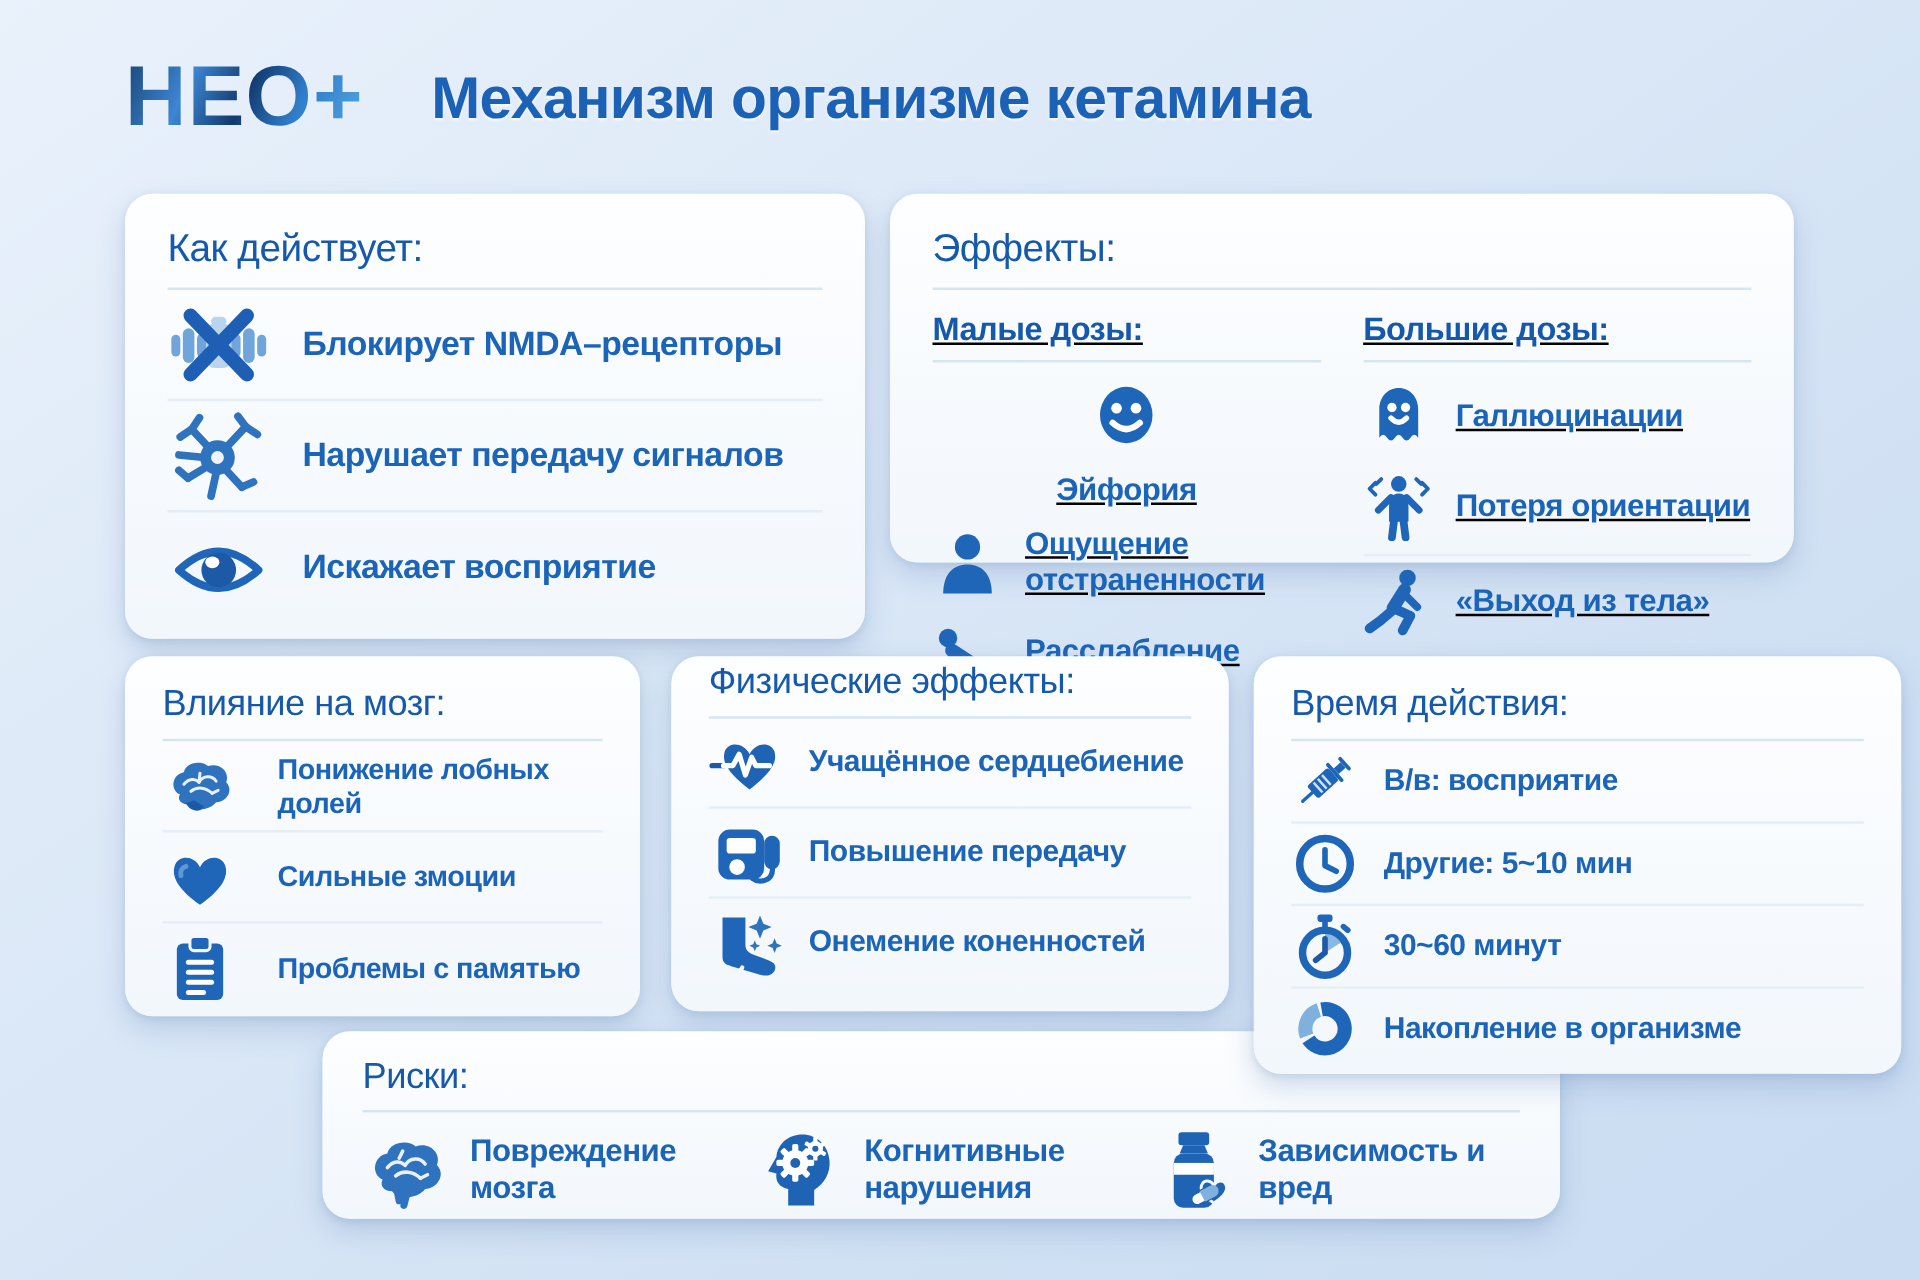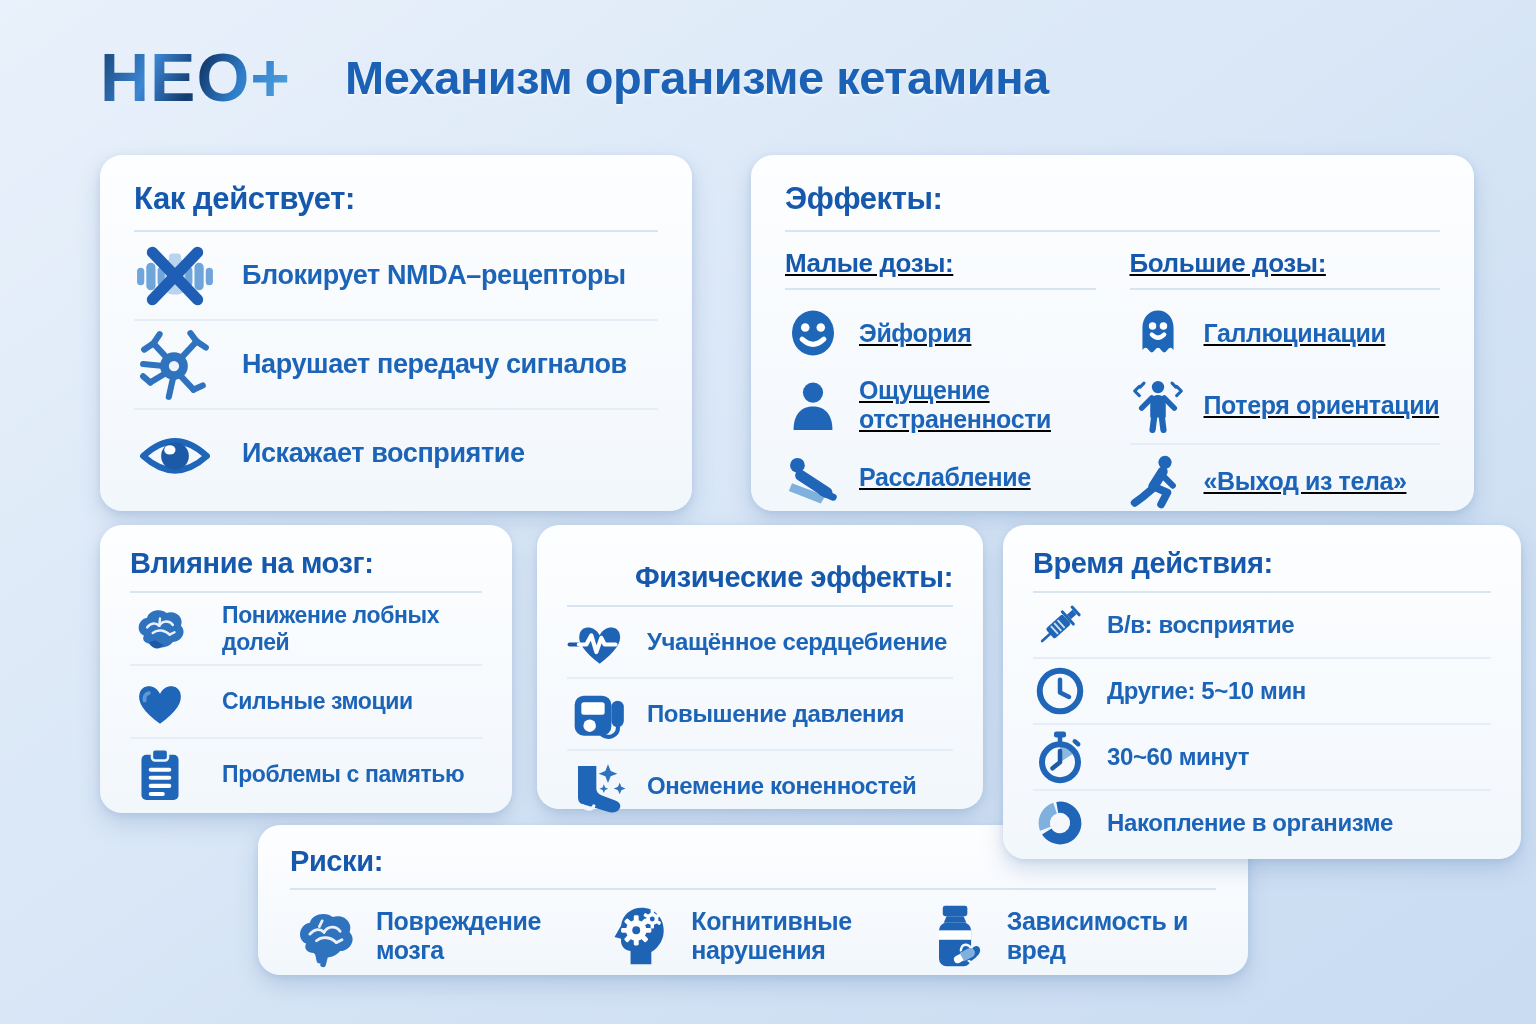--- a/index.html
+++ b/index.html
@@ -18,7 +18,7 @@
   .card{position:absolute;box-sizing:border-box;border-radius:22px;
         background:linear-gradient(180deg,#fdfeff 0%,#f2f7fc 100%);
         box-shadow:0 10px 22px rgba(108,143,190,.30),0 2px 6px rgba(108,143,190,.18);}
-  .card-h{margin:0;font-weight:700;color:#1659ac;letter-spacing:-0.4px;
+  .card-h{margin:0;font-weight:400;color:#1659ac;letter-spacing:-0.4px;
           border-bottom:2px solid #d7e5f3;}
   .row{display:flex;align-items:center;border-bottom:2px solid #e5eef7;}
   .row.last{border-bottom:none;}

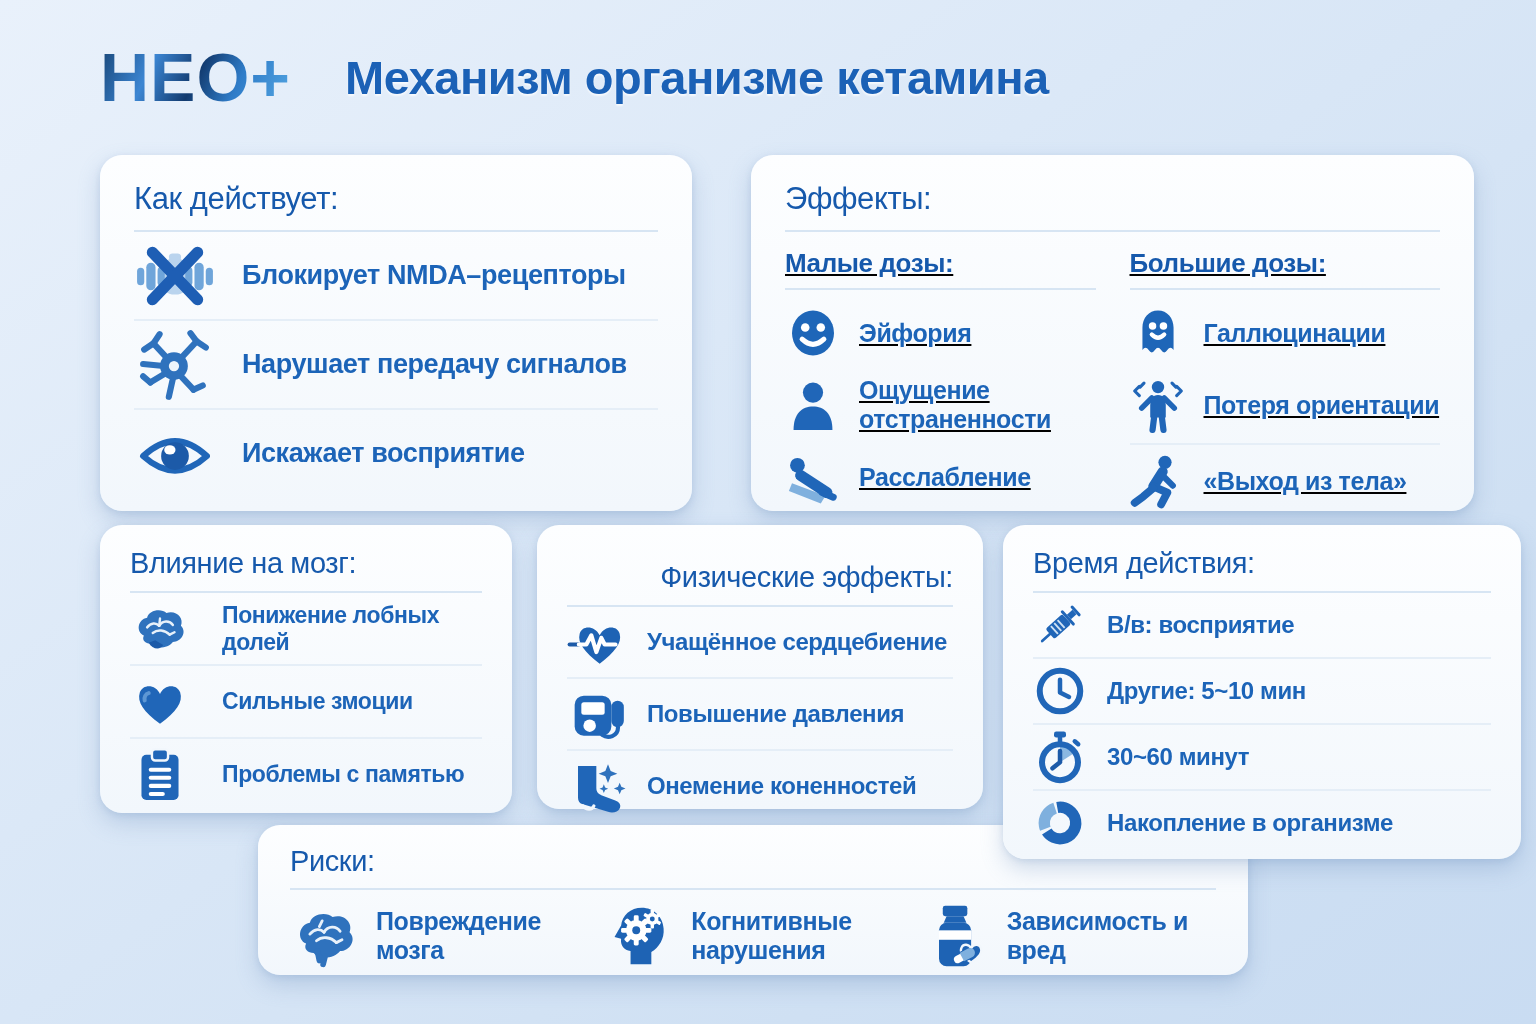--- a/index.html
+++ b/index.html
@@ -32,7 +32,7 @@
   .card-how .icon{width:82px;height:74px;}
   .card-how .label{font-size:27px;}
 
-  .card-effects{left:712px;top:155px;width:723px;height:356px;padding:26px 34px;margin-left:39px;}
+  .card-effects{left:712px;top:155px;width:723px;height:295px;padding:26px 34px;}
   .card-effects .card-h{font-size:31px;padding-bottom:13px;}
   .cols{display:flex;gap:34px;padding-top:12px;text-decoration:underline;}
   .col{flex:1;min-width:0;}

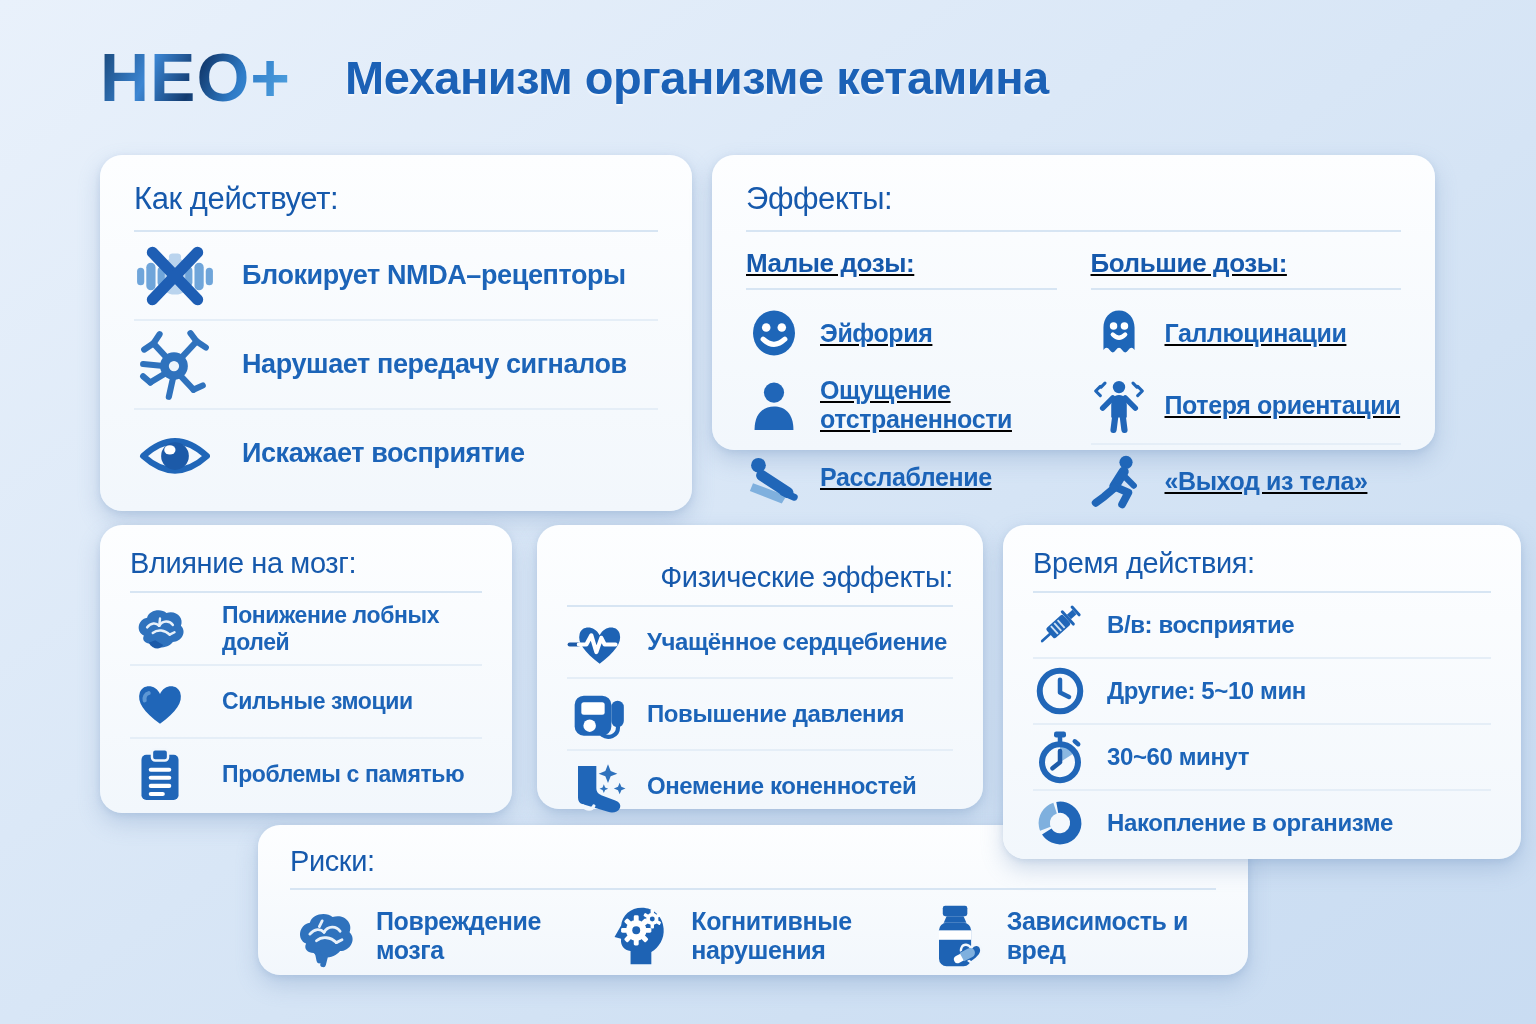--- a/index.html
+++ b/index.html
@@ -140,7 +140,7 @@
     <div class="cols">
       <div class="col">
         <h3 class="subh">Малые дозы:</h3>
-        <div class="row" style="padding-top:14px;">
+        <div class="row" style="padding-top:14px;flex-direction:column;">
           <span class="icon">
             <svg viewBox="0 0 72 72">
                 <ellipse cx="36" cy="36" rx="27" ry="29" fill="#1e66b8"></ellipse>

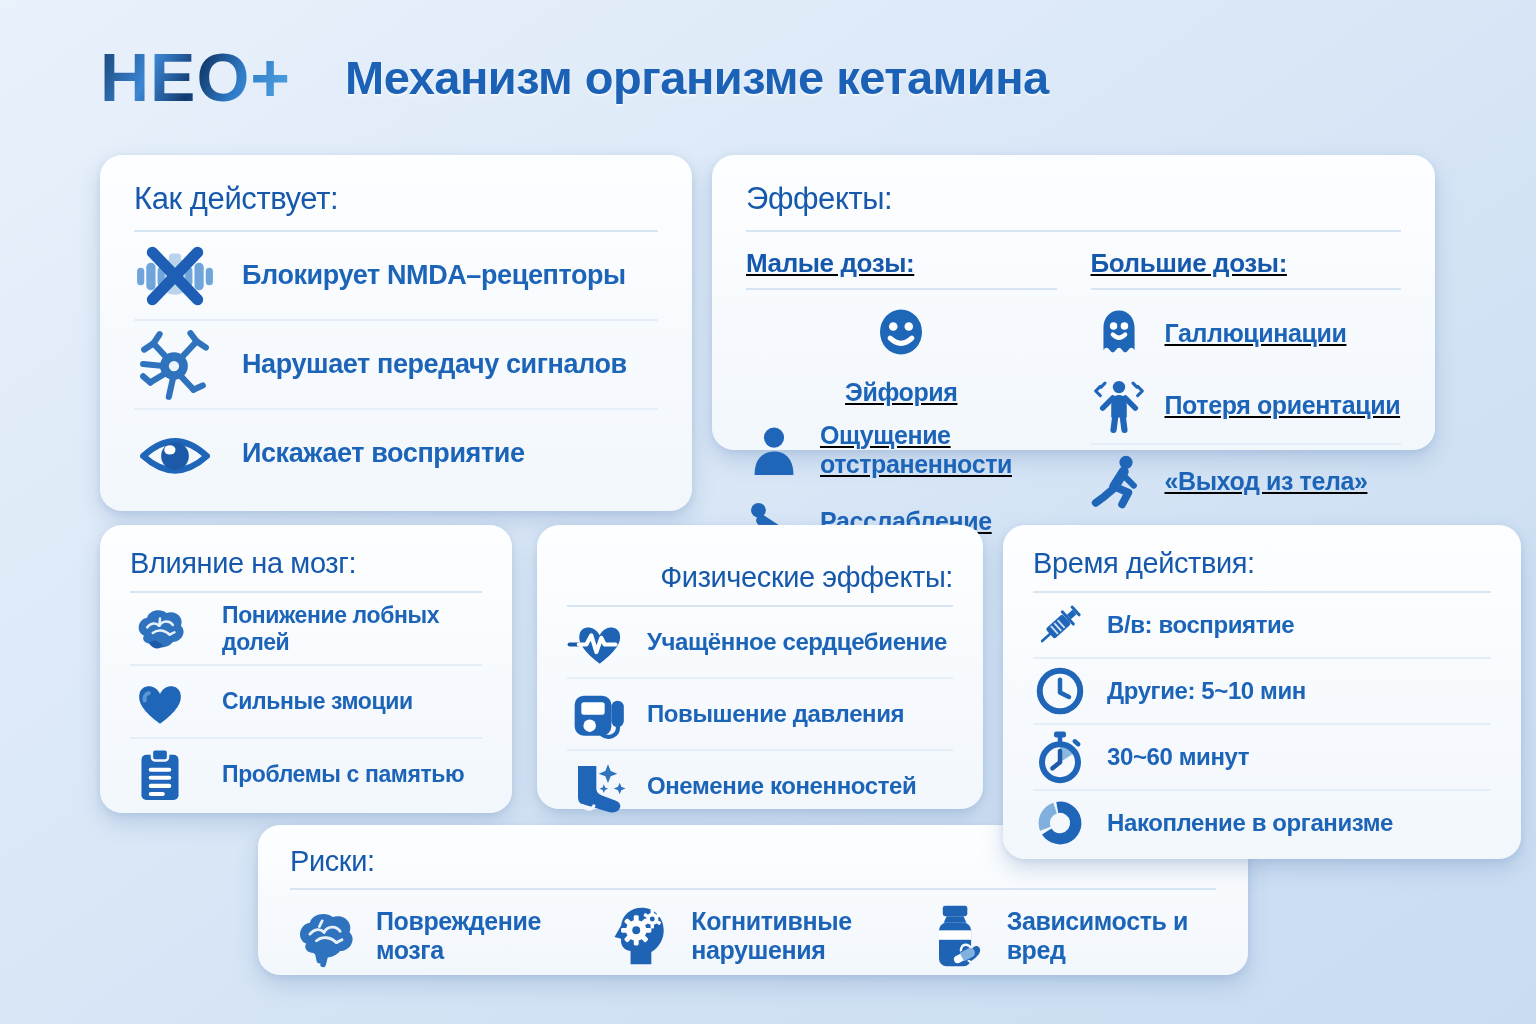--- a/index.html
+++ b/index.html
@@ -50,7 +50,7 @@
   .card-brain .icon{width:60px;height:58px;}
   .card-brain .label{font-size:23px;}
 
-  .card-physical{left:537px;top:525px;width:446px;height:284px;padding:36px 30px;text-align:right;}
+  .card-physical{left:537px;top:525px;width:446px;height:284px;padding:4px 30px;}
   .card-physical .card-h{font-size:29px;padding-bottom:11px;}
   .card-physical .row{height:70px;gap:18px;}
   .card-physical .icon{width:62px;height:60px;}

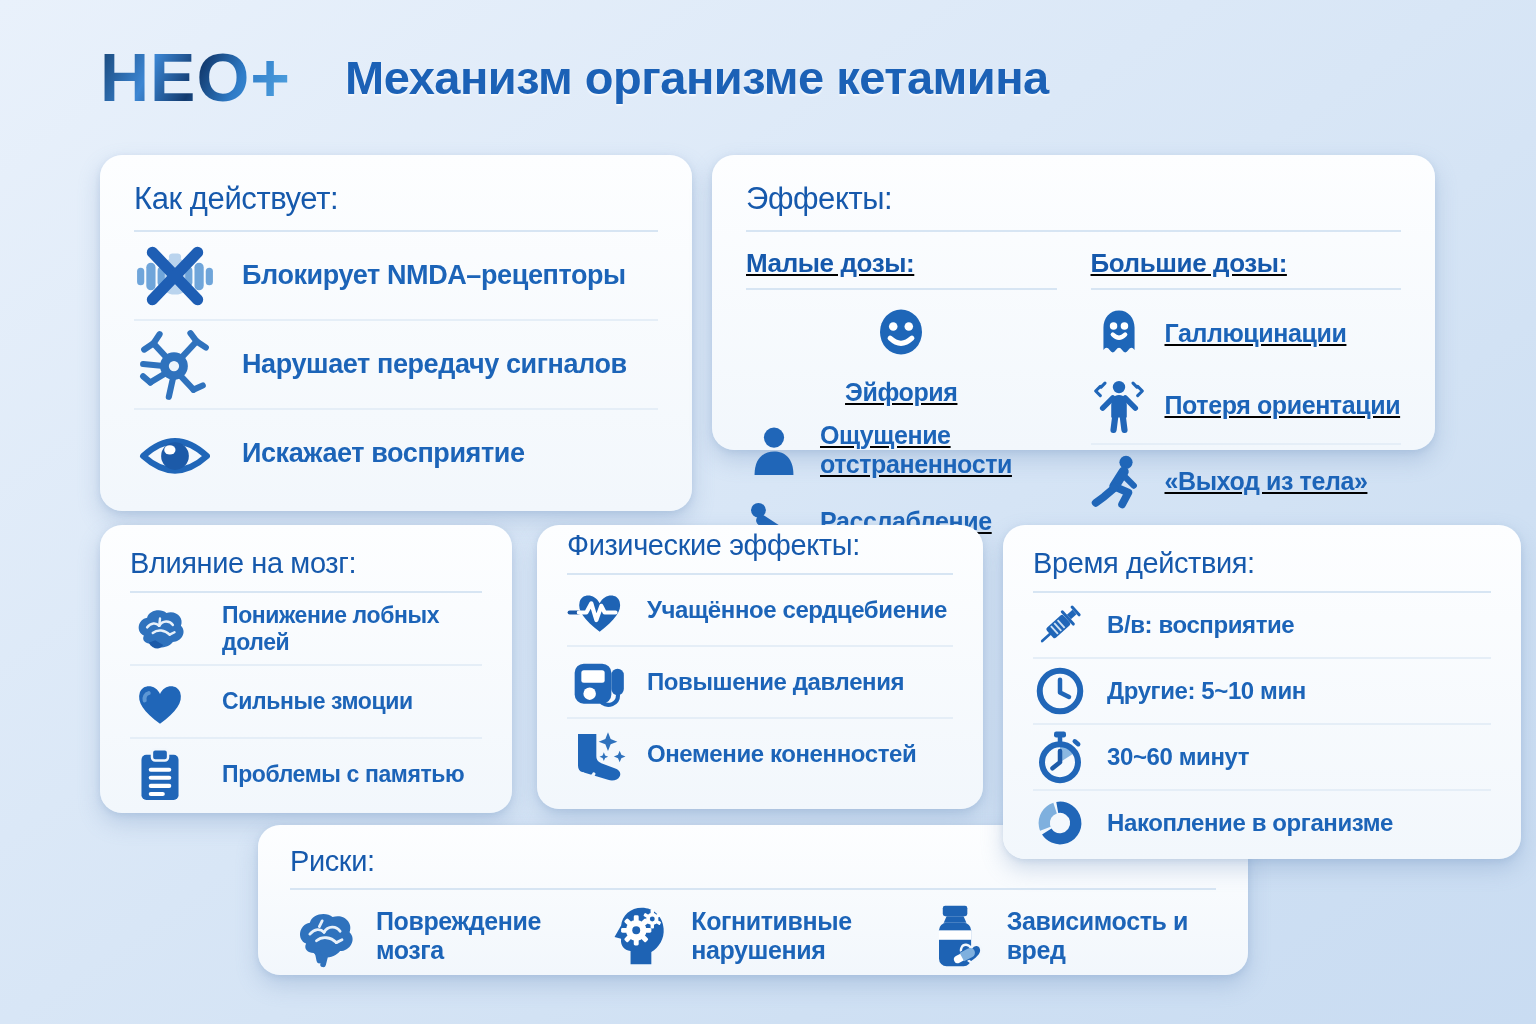--- a/index.html
+++ b/index.html
@@ -284,7 +284,7 @@
             <path d="M60 52 C60 63 48 66 41 61" stroke="#2066b8" stroke-width="5" fill="none" stroke-linecap="round"></path>
           </svg>
       </span>
-      <span class="label">Повышение давления</span>
+      <span class="label">Повышение передачу</span>
     </div>
     <div class="row last">
       <span class="icon">

